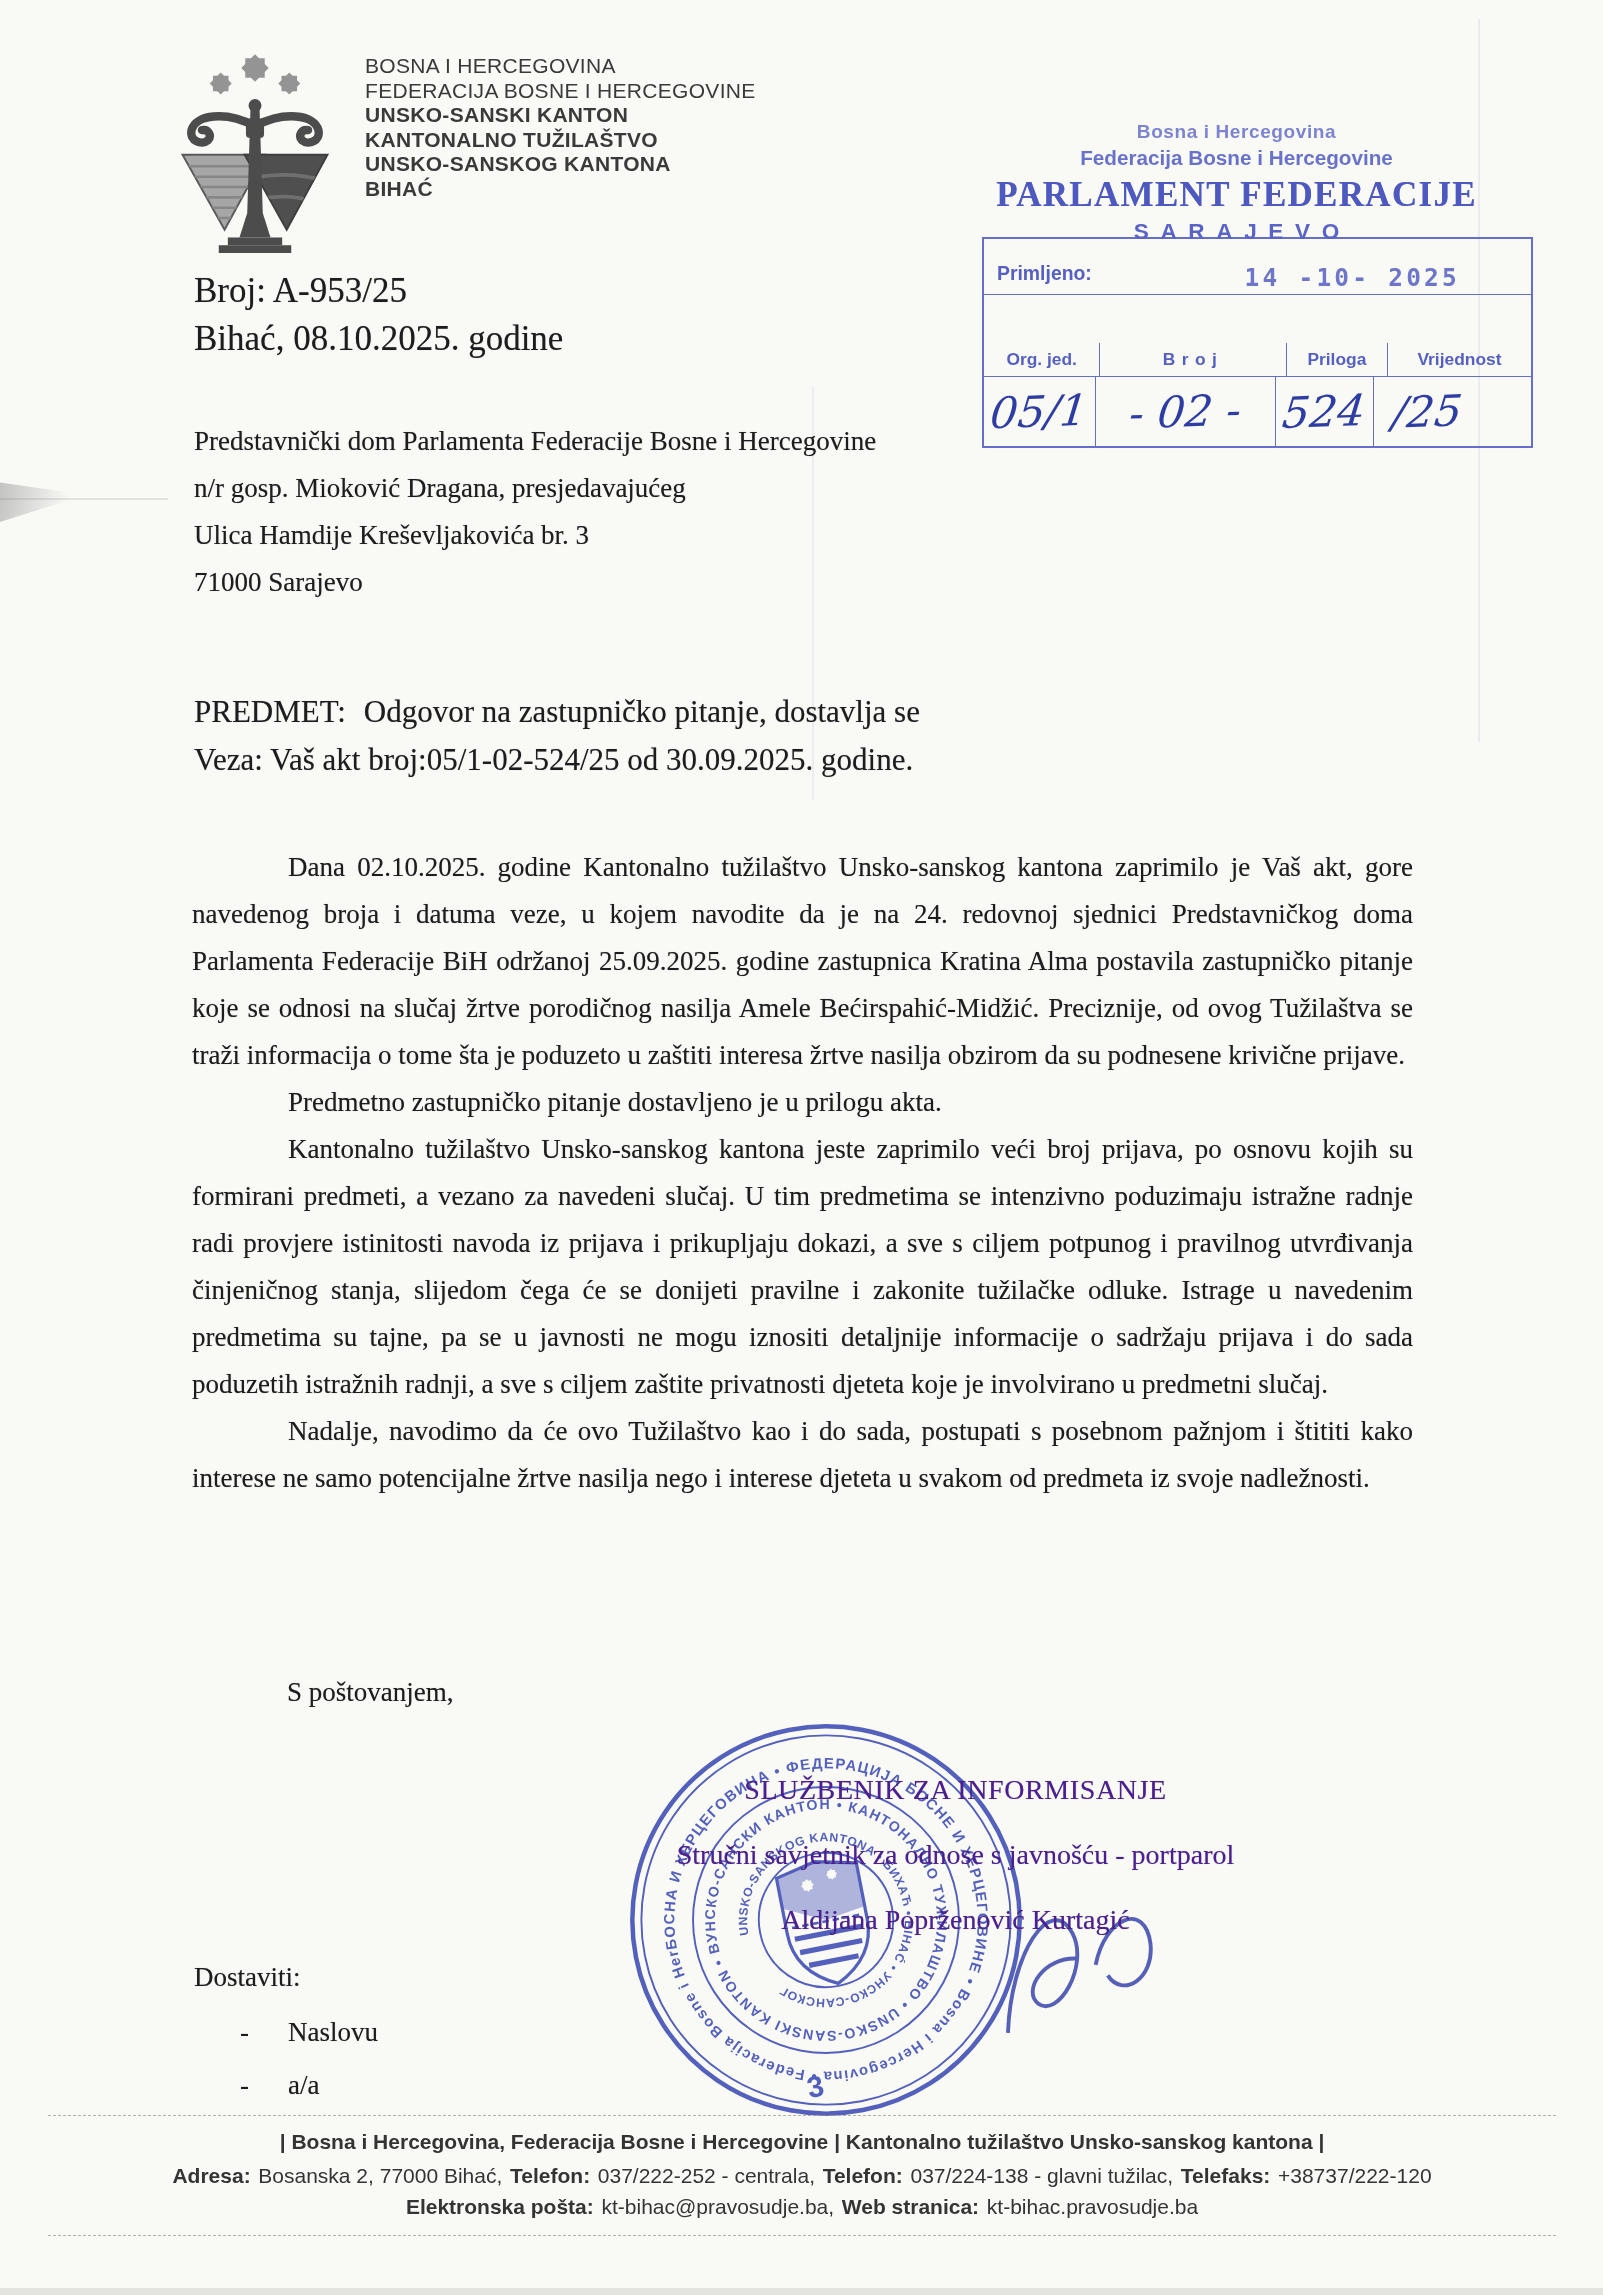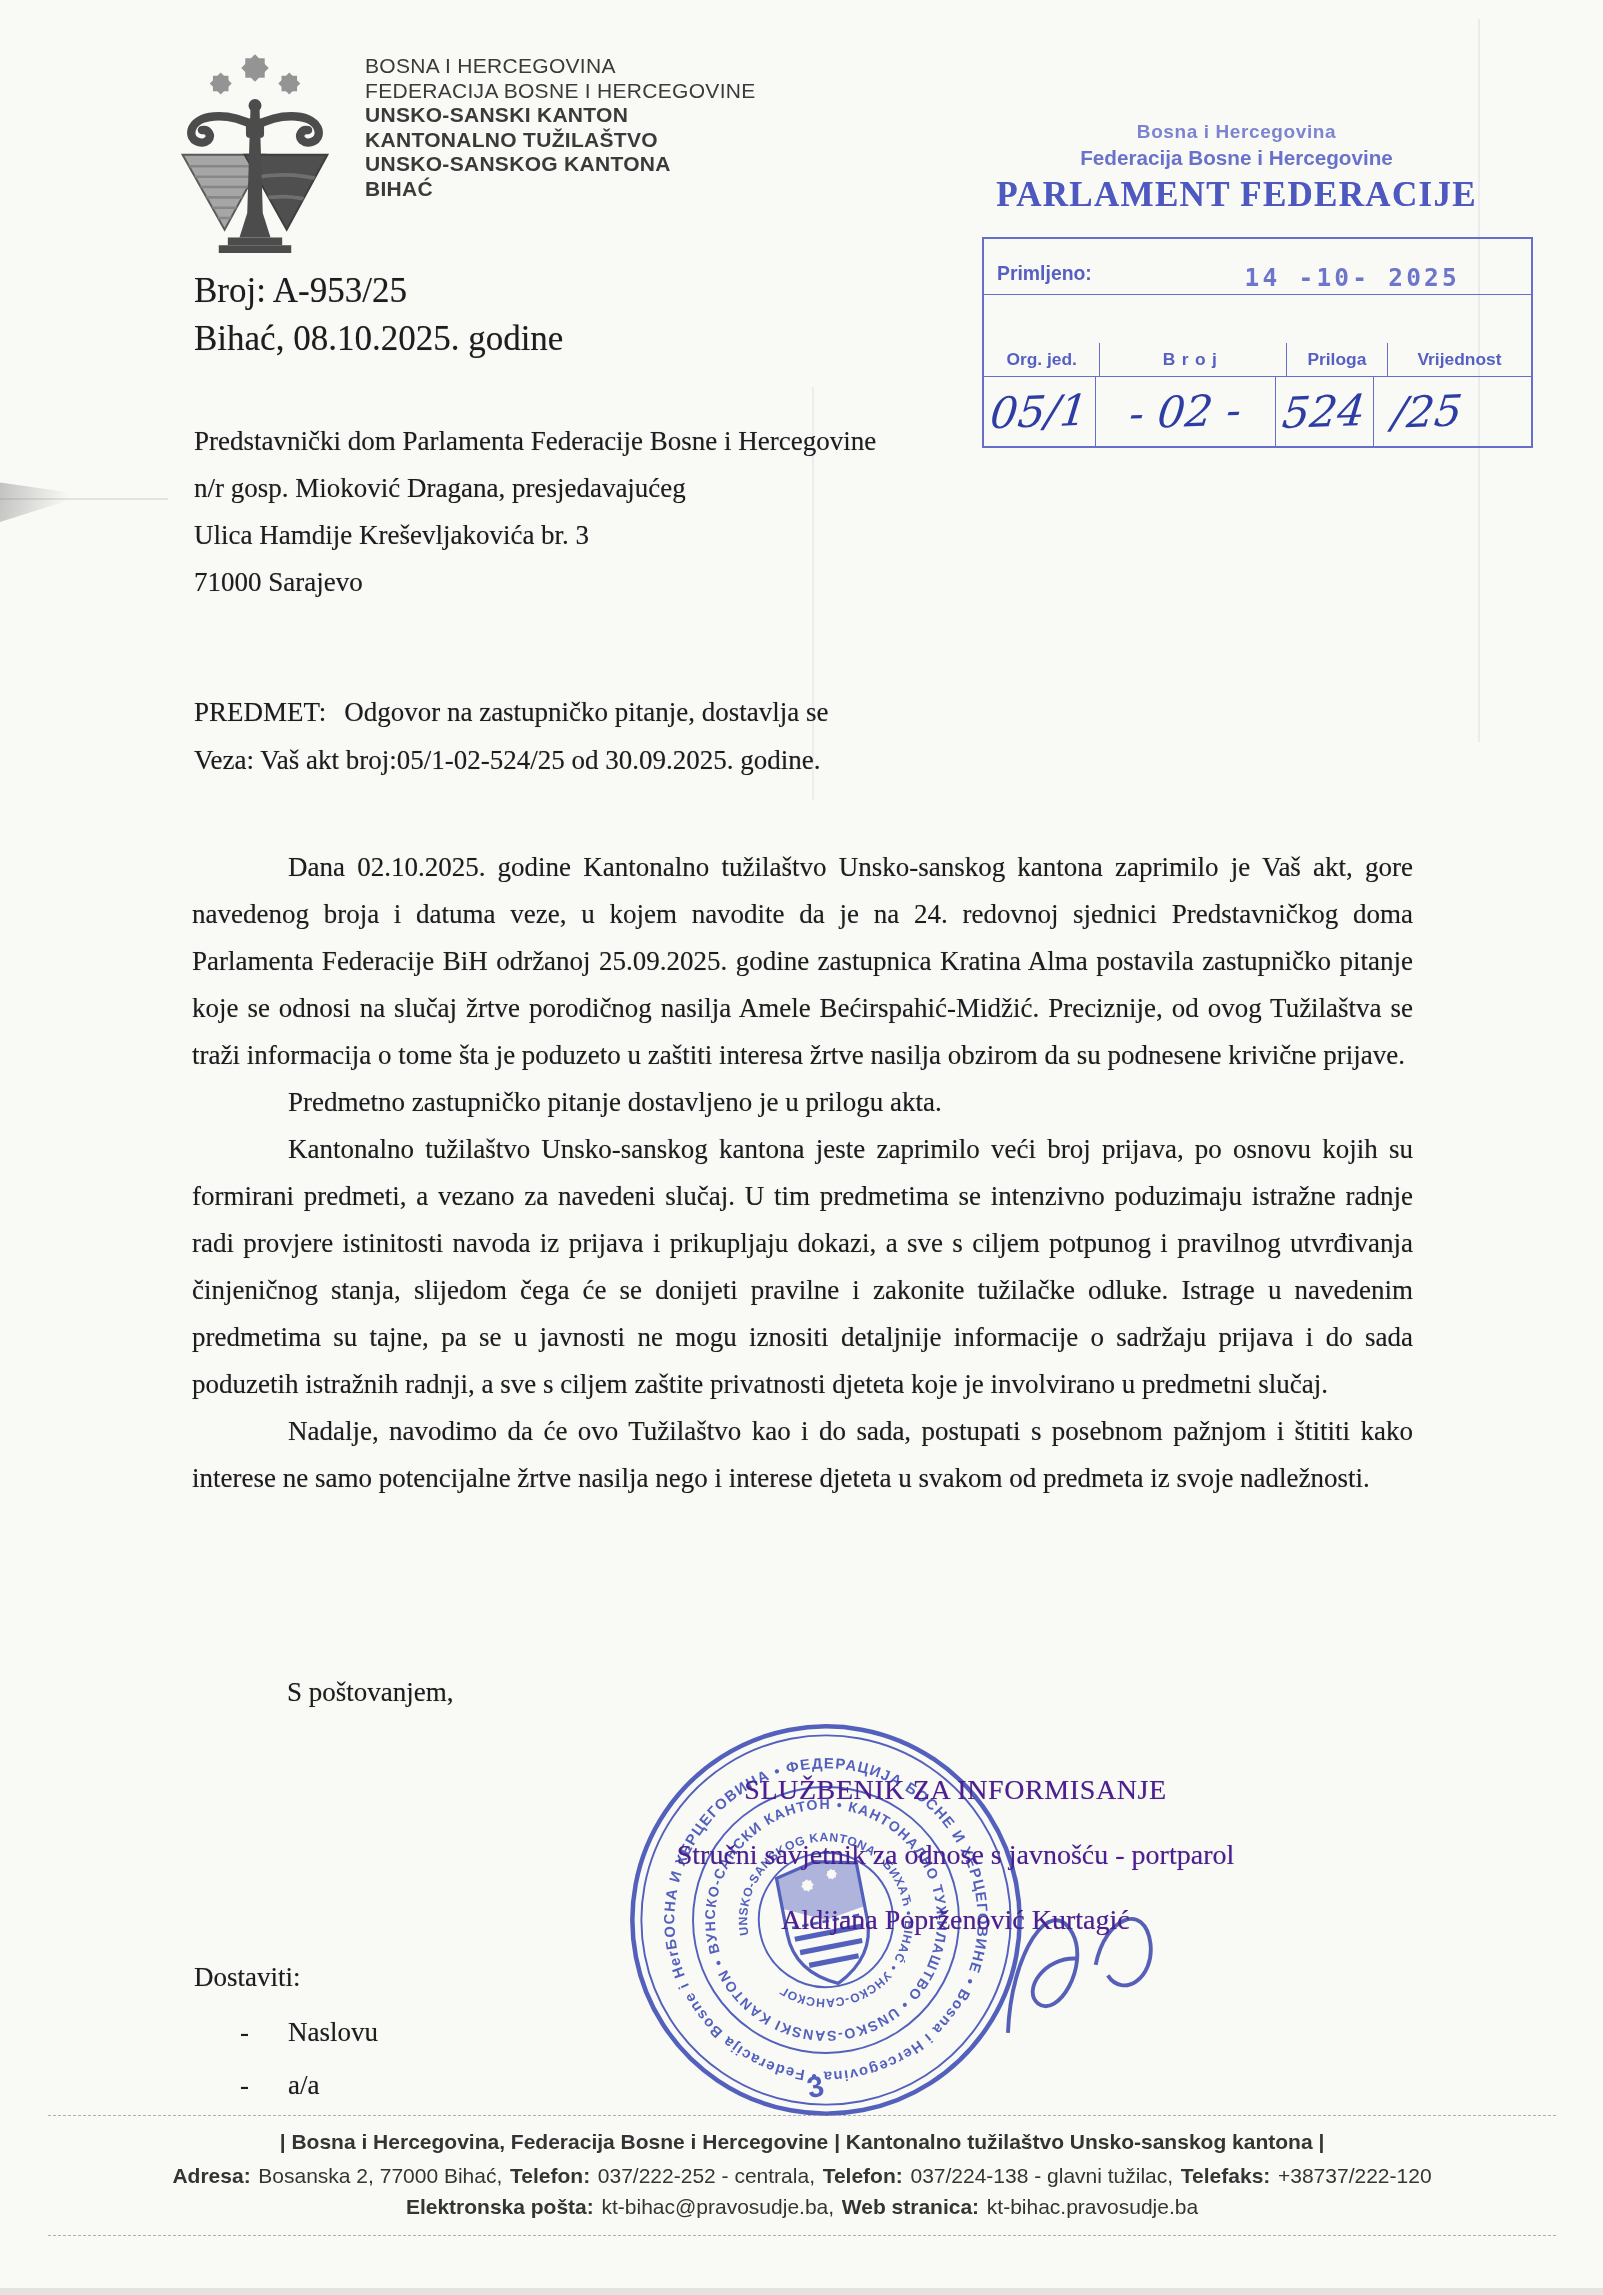--- a/index.html
+++ b/index.html
@@ -143,6 +143,7 @@
     <div class="rs-l1">Bosna i Hercegovina</div>
     <div class="rs-l2">Federacija Bosne i Hercegovine</div>
     <div class="rs-l3">PARLAMENT FEDERACIJE</div>
+    <div class="rs-l4">SARAJEVO</div>
   </div>
   <div class="abs rs-table">
     <div class="rs-row1">

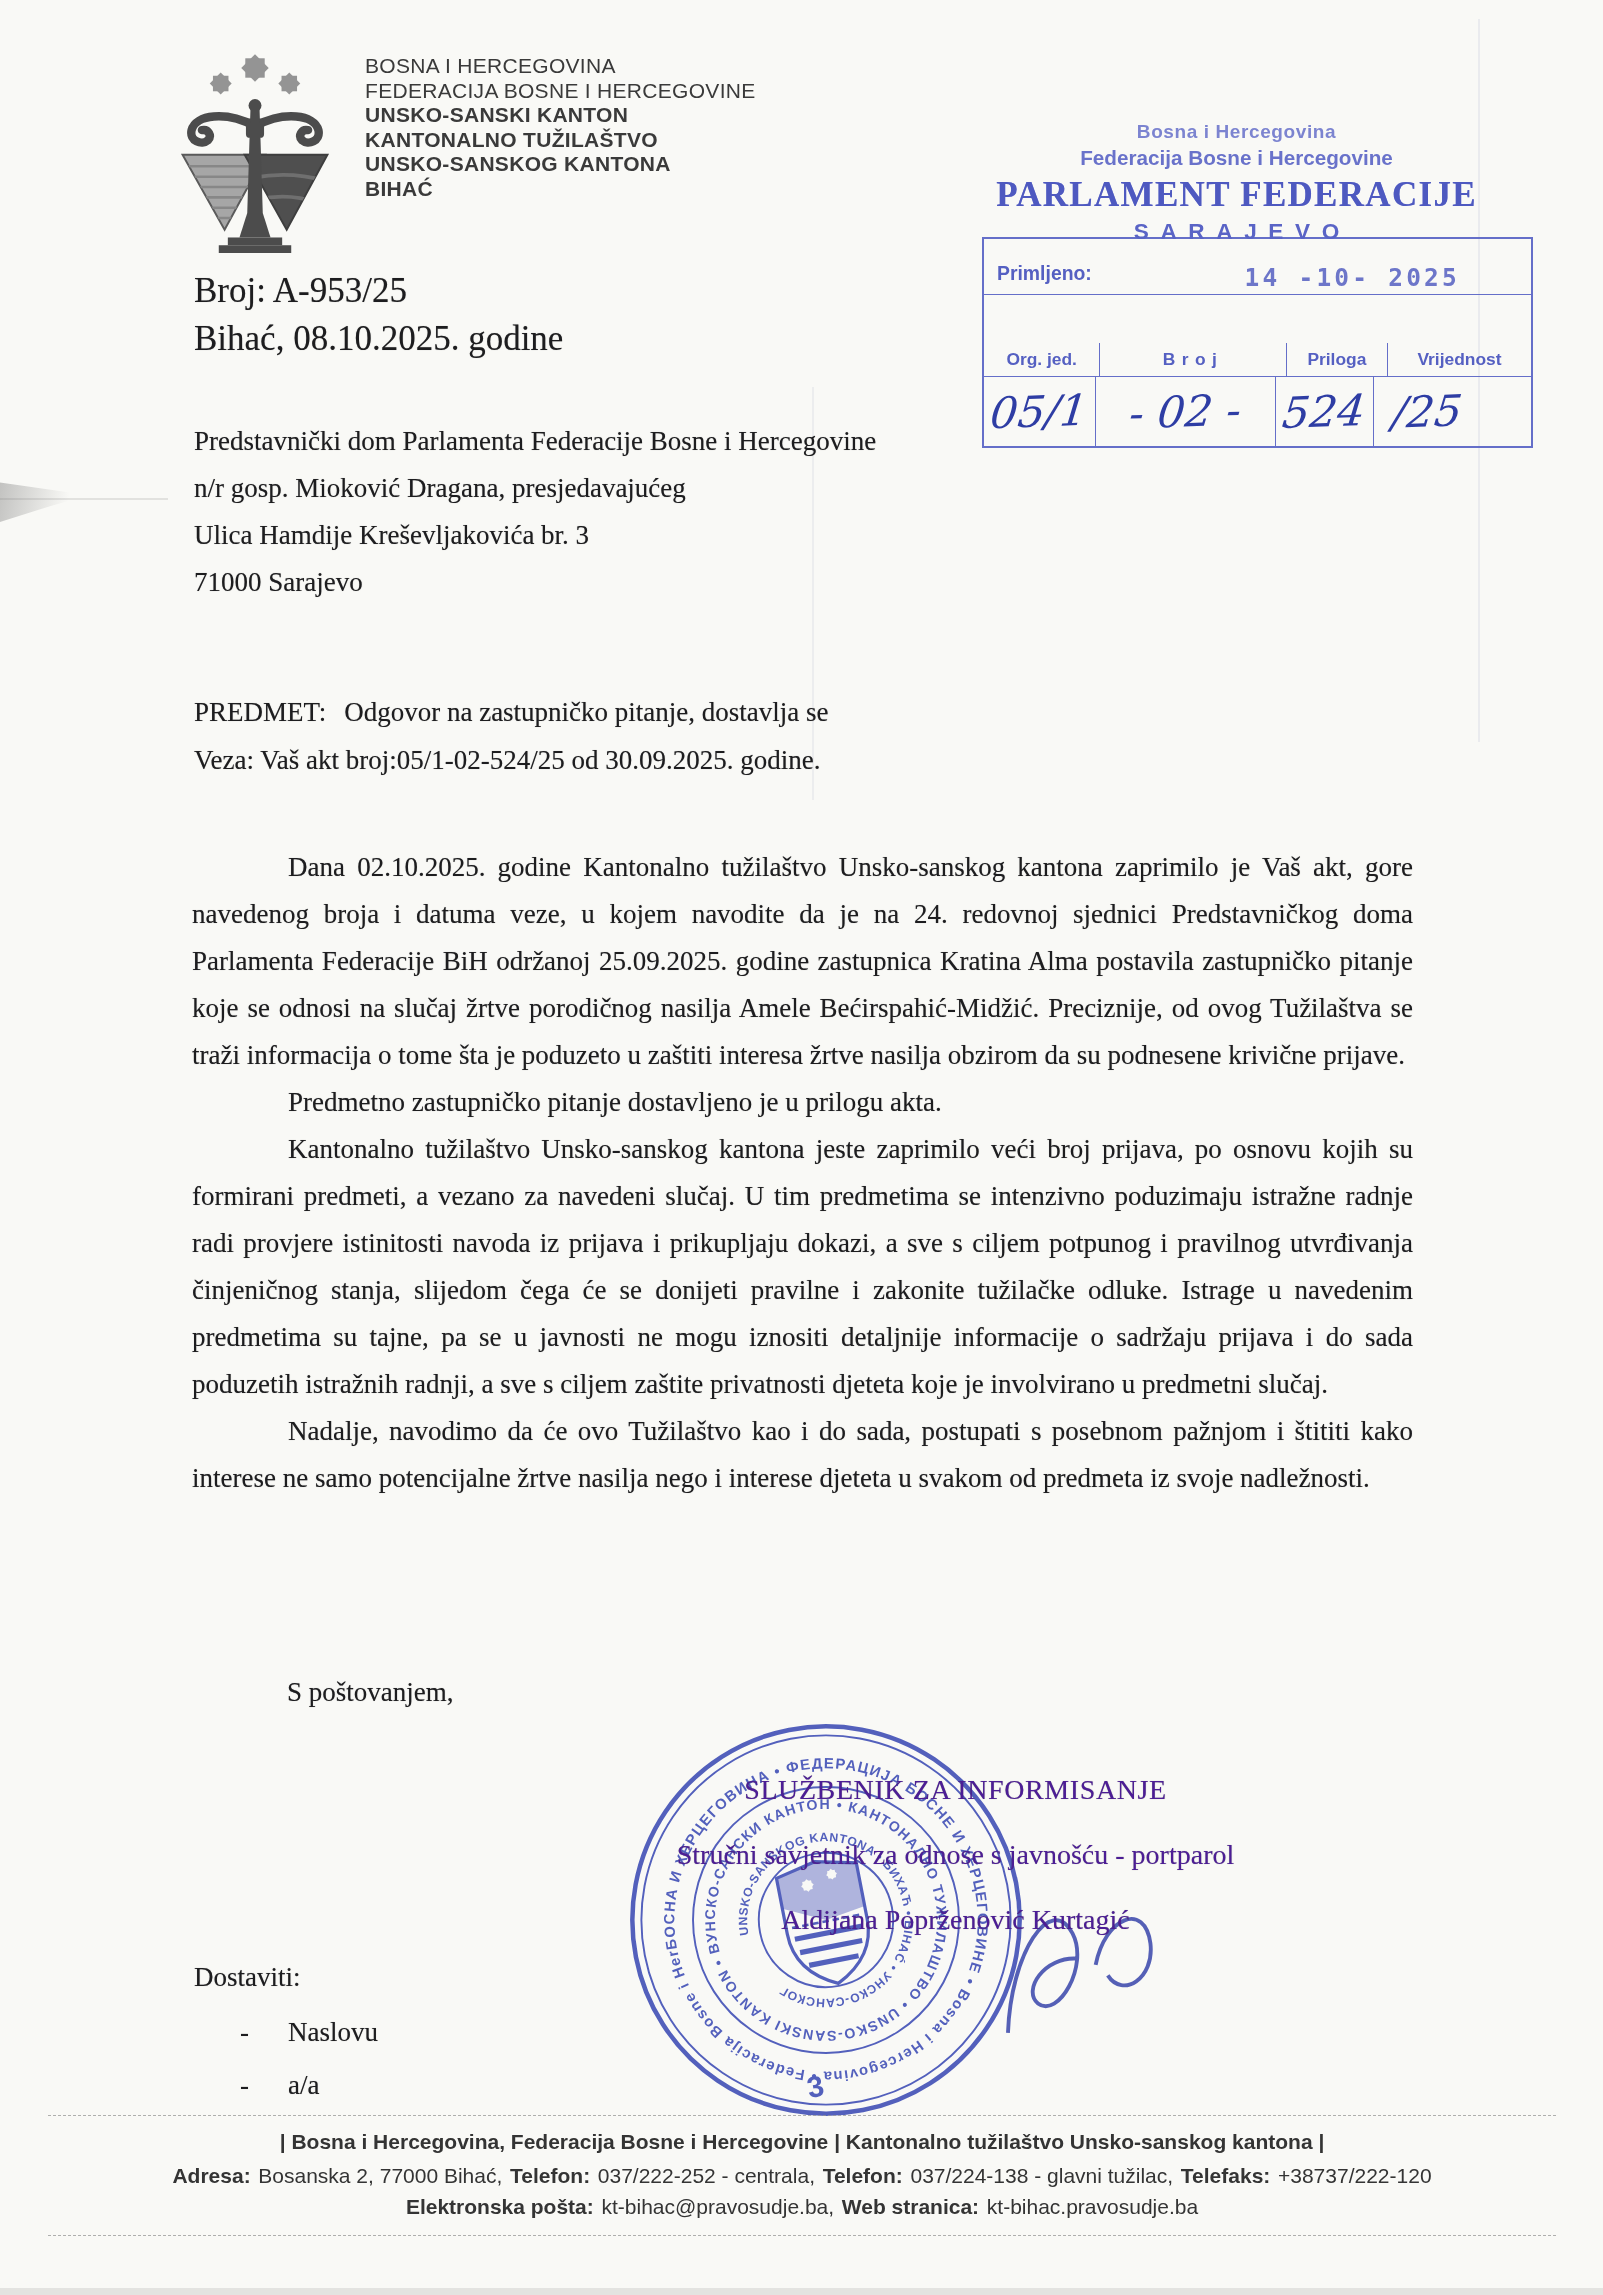--- a/index.html
+++ b/index.html
@@ -41,7 +41,7 @@
   
   .ref{left:194px;top:267px;font-size:35px;line-height:48px;}
   .recipient{left:194px;top:418px;font-size:27px;line-height:47px;}
-  .subject{left:194px;top:688px;font-size:27px;line-height:48px;}
+  .subject{left:194px;top:688px;font-size:31px;line-height:48px;}
   .subj-label{margin-right:18px;}
   .body-text{left:192px;top:844px;width:1221px;}
   .body-text p{margin:0;font-size:27px;line-height:47px;text-align:justify;text-indent:96px;}

